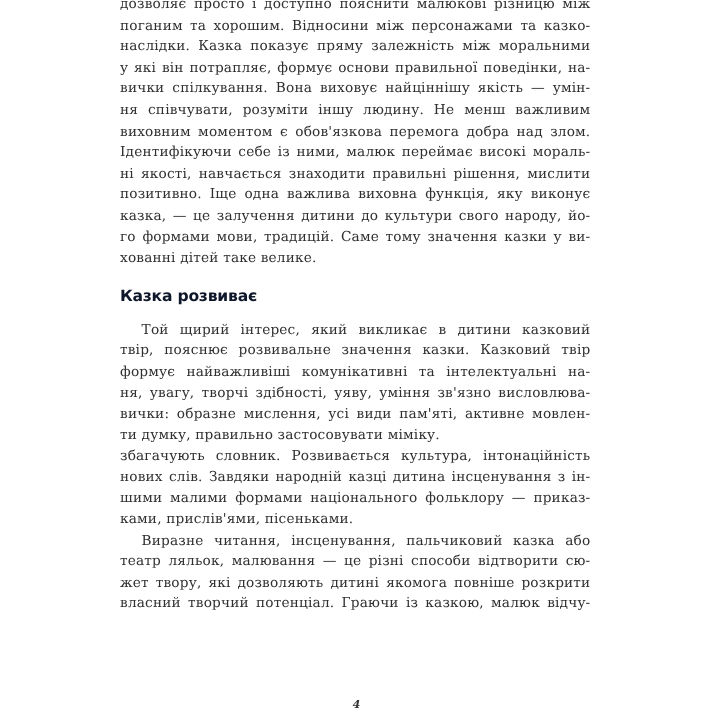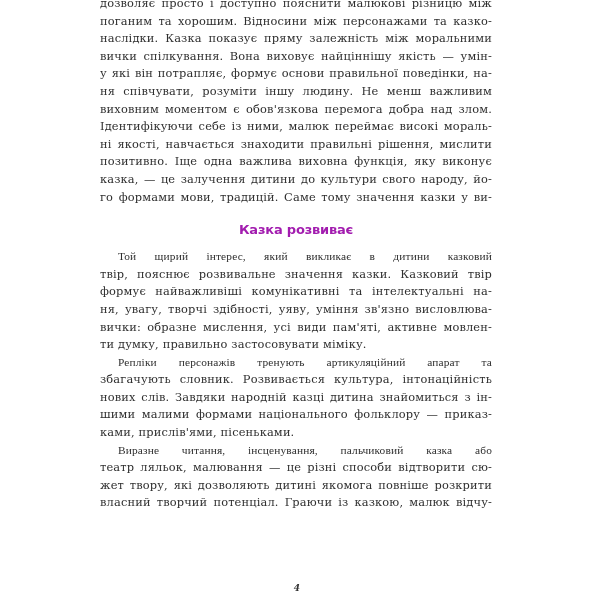--- a/index.html
+++ b/index.html
@@ -38,8 +38,8 @@
     <span class="line">дозволяє просто і доступно пояснити малюкові різницю між</span>
     <span class="line">поганим та хорошим. Відносини між персонажами та казко-</span>
     <span class="line">наслідки. Казка показує пряму залежність між моральними</span>
+    <span class="line">у які він потрапляє, формує основи правильної поведінки, на-</span>
     <span class="line">вички спілкування. Вона виховує найціннішу якість — умін-</span>
-    <span class="line">у які він потрапляє, формує основи правильної поведінки, на-</span>
     <span class="line">ня співчувати, розуміти іншу людину. Не менш важливим</span>
     <span class="line">виховним моментом є обов'язкова перемога добра над злом.</span>
     <span class="line">Ідентифікуючи себе із ними, малюк переймає високі мораль-</span>

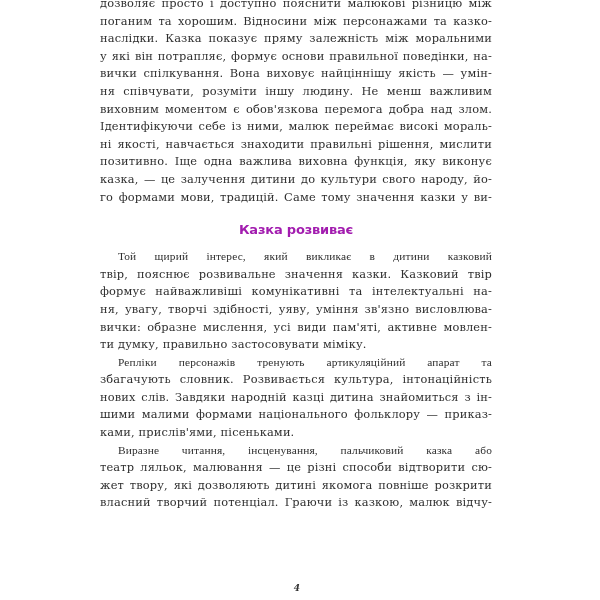--- a/index.html
+++ b/index.html
@@ -47,6 +47,7 @@
     <span class="line">позитивно. Іще одна важлива виховна функція, яку виконує</span>
     <span class="line">казка, — це залучення дитини до культури свого народу, йо-</span>
     <span class="line">го формами мови, традицій. Саме тому значення казки у ви-</span>
+    <span class="line last">хованні дітей таке велике.</span>
   </div>
 
   <div class="heading">Казка розвиває</div>

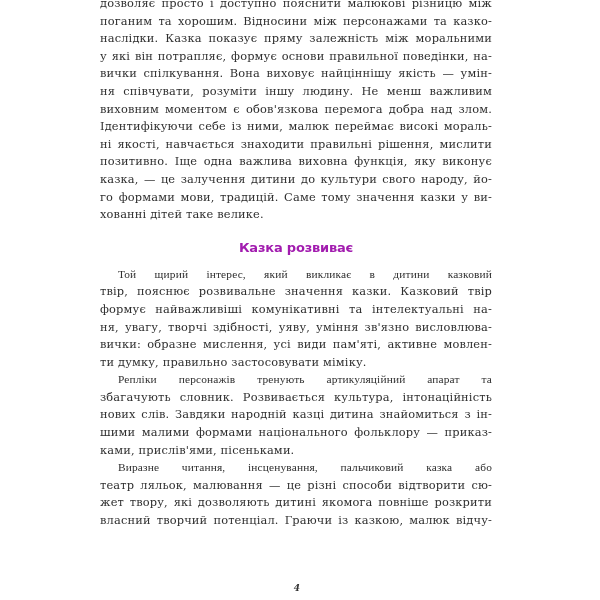--- a/index.html
+++ b/index.html
@@ -21,8 +21,8 @@
   .line.indent { padding-left: 18px; font-family: Liberation Serif, serif; }
   .heading {
     font-family: "DejaVu Sans", sans-serif; font-weight: bold;
-    font-size: 13px; color: #a21caf; letter-spacing: -0.2px;
-    margin: 15px 0 9px 0; height: 18px; line-height: 18px; text-align: center;
+    font-size: 13px; color: #0f172a; letter-spacing: -0.2px;
+    margin: 15px 0 9px 0; height: 18px; line-height: 18px;
   }
   .page-number {
     position: absolute; left: 291px; top: 583px; width: 12px; text-align: center;

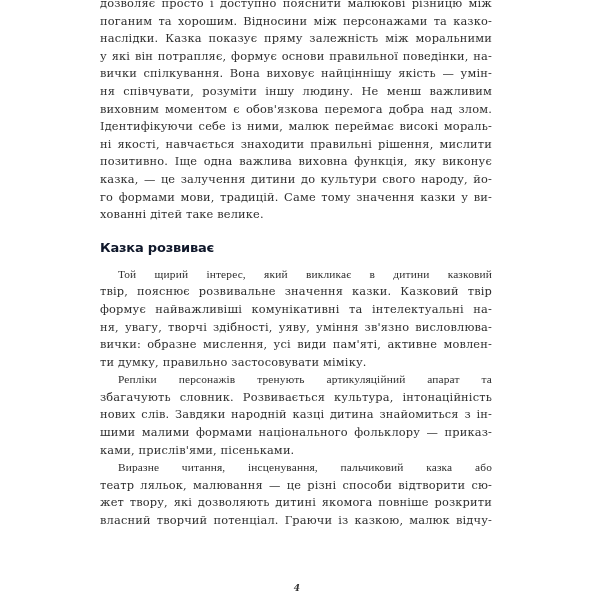--- a/index.html
+++ b/index.html
@@ -18,7 +18,7 @@
     text-align-last: justify; height: 17.6px; overflow: visible;
   }
   .line.last { text-align-last: left; }
-  .line.indent { padding-left: 18px; font-family: Liberation Serif, serif; }
+  .line.indent { padding-left: 18px; }
   .heading {
     font-family: "DejaVu Sans", sans-serif; font-weight: bold;
     font-size: 13px; color: #0f172a; letter-spacing: -0.2px;

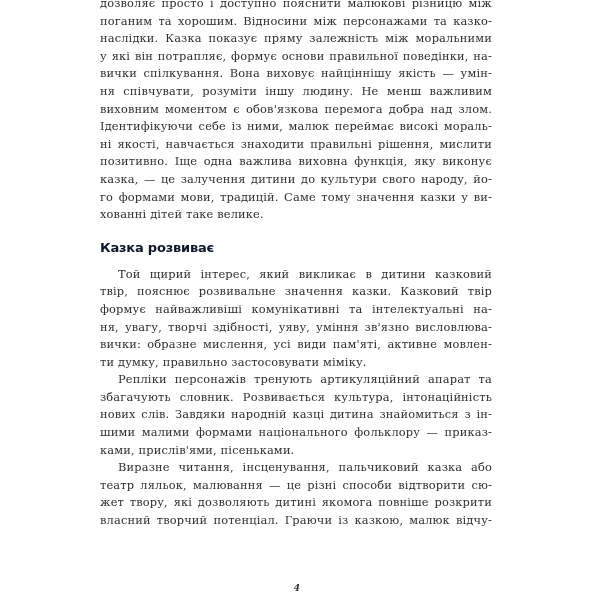--- a/index.html
+++ b/index.html
@@ -62,7 +62,6 @@
   </div>
 
   <div>
-    <span class="line indent">Репліки персонажів тренують артикуляційний апарат та</span>
     <span class="line">збагачують словник. Розвивається культура, інтонаційність</span>
     <span class="line">нових слів. Завдяки народній казці дитина знайомиться з ін-</span>
     <span class="line">шими малими формами національного фольклору — приказ-</span>

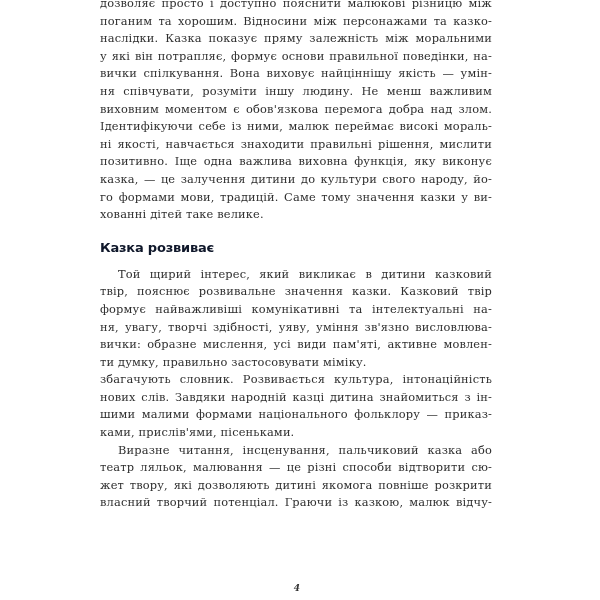--- a/index.html
+++ b/index.html
@@ -63,7 +63,7 @@
 
   <div>
     <span class="line">збагачують словник. Розвивається культура, інтонаційність</span>
-    <span class="line">нових слів. Завдяки народній казці дитина знайомиться з ін-</span>
+    <span class="line">нових слів. Завдяки народній казці дитина інсценування з ін-</span>
     <span class="line">шими малими формами національного фольклору — приказ-</span>
     <span class="line last">ками, прислів'ями, пісеньками.</span>
   </div>

